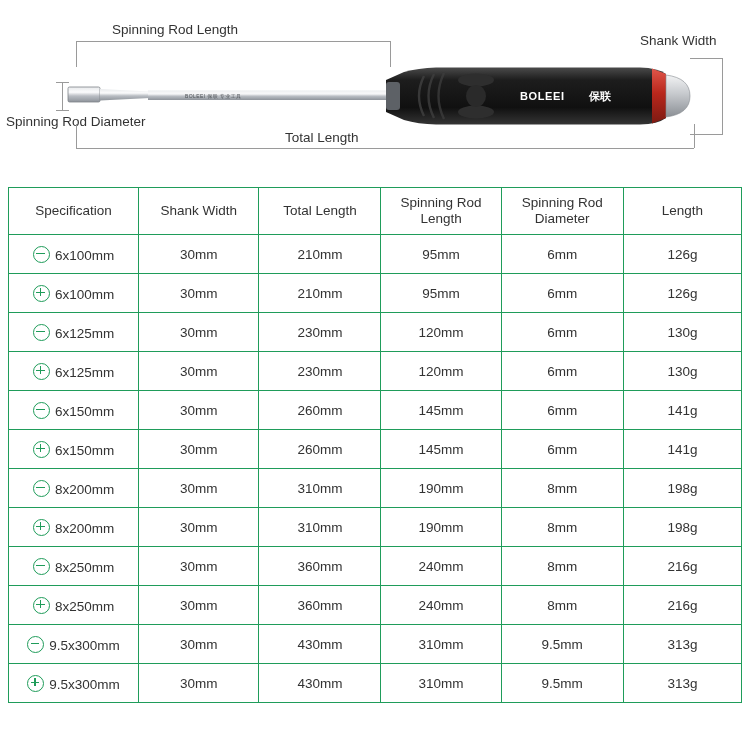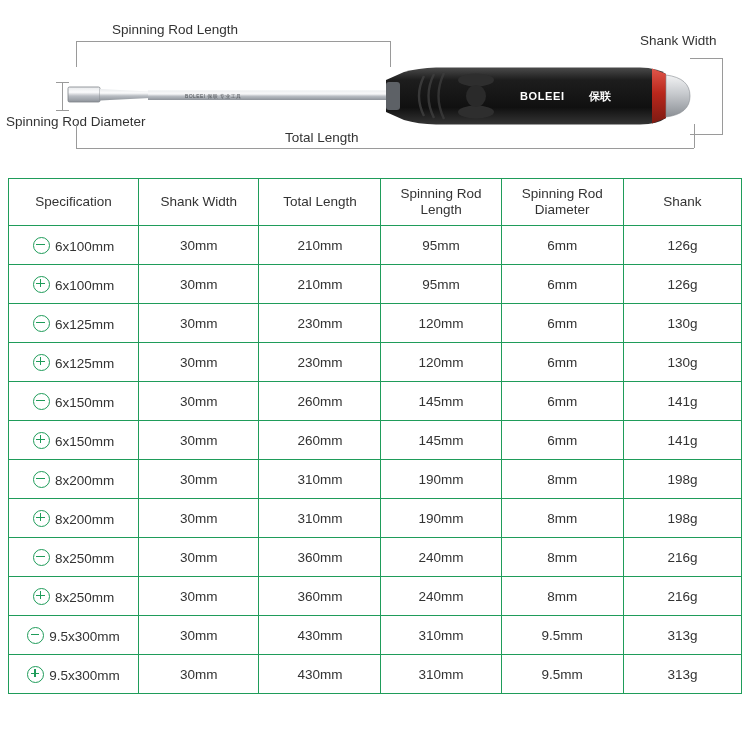--- a/index.html
+++ b/index.html
@@ -88,7 +88,7 @@
   .table-wrap {
     position: absolute;
     left: 8px;
-    top: 178px;
+    top: 187px;
     width: 734px;
   }
   table.spec {

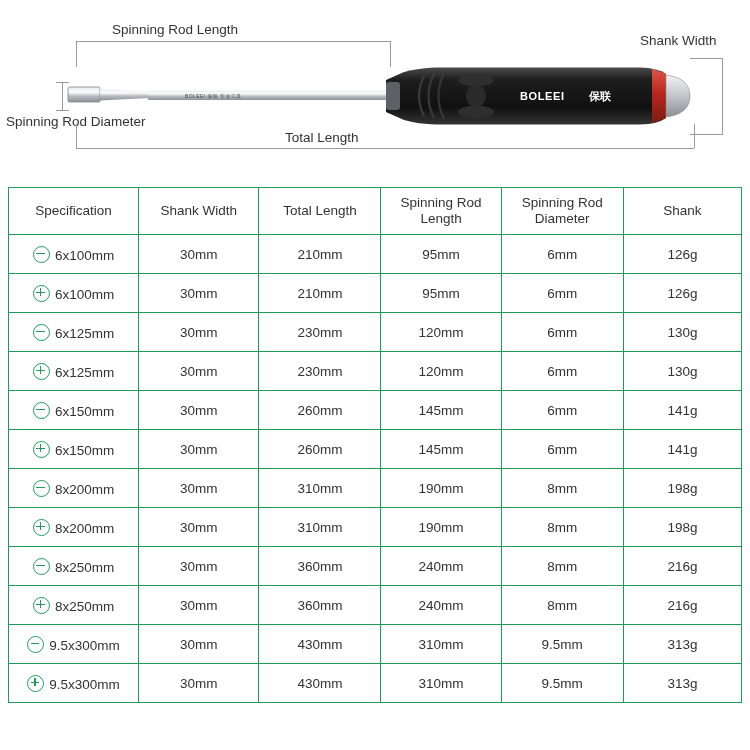--- a/index.html
+++ b/index.html
@@ -250,7 +250,7 @@
         <th>Total Length</th>
         <th>Spinning Rod Length</th>
         <th>Spinning Rod Diameter</th>
-        <th>Shank</th>
+        <th>Length</th>
       </tr>
     </thead>
     <tbody id="spec-body">

